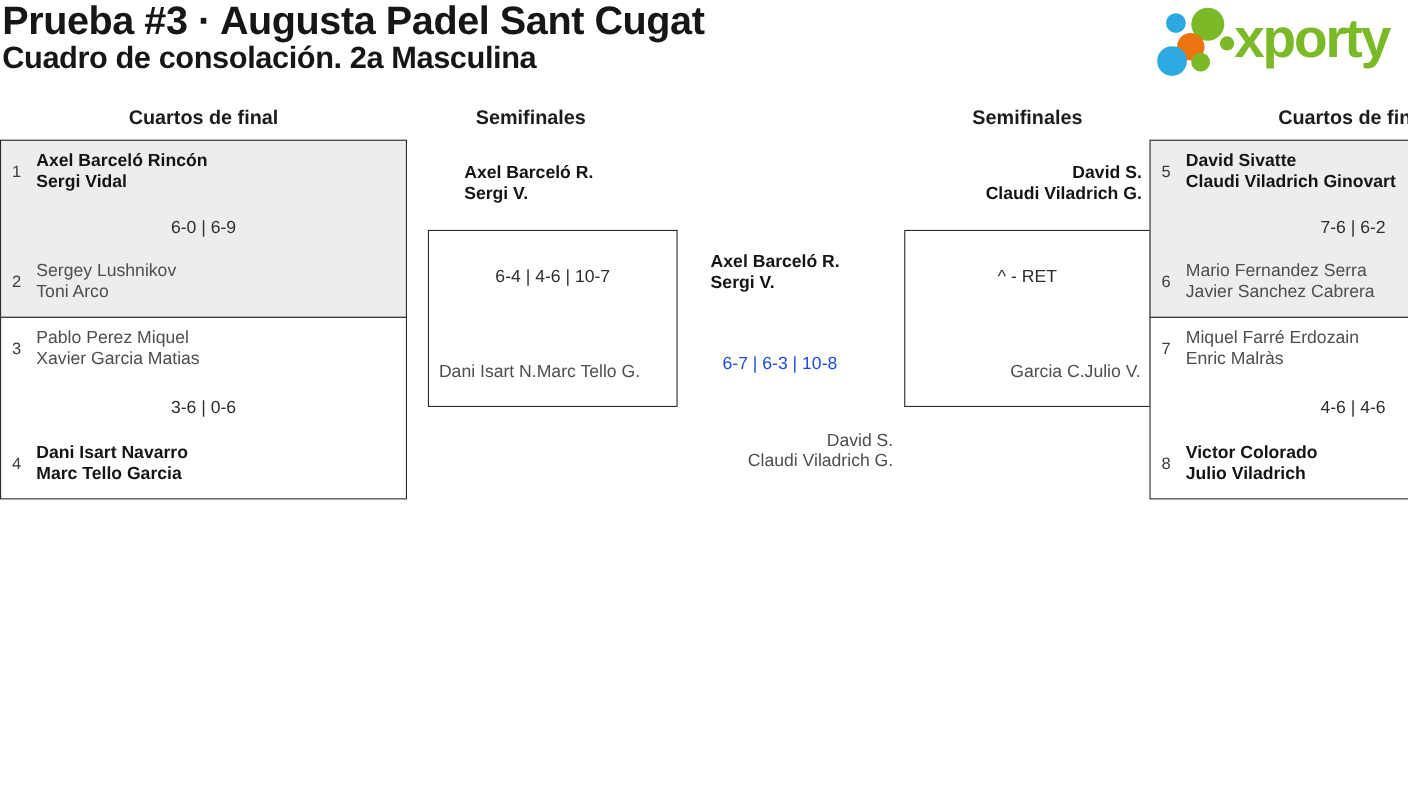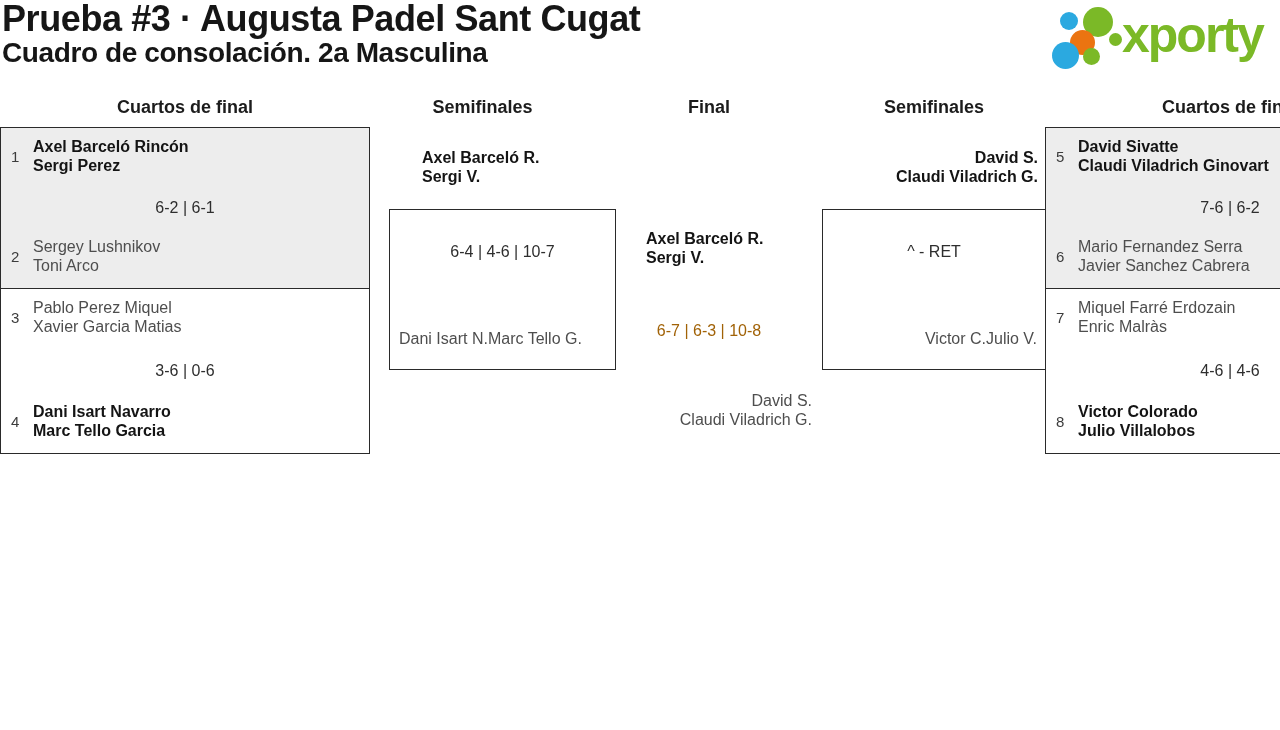--- a/index.html
+++ b/index.html
@@ -89,7 +89,6 @@
 
   <div class="round-header rh1">Cuartos de final</div>
   <div class="round-header rh2">Semifinales</div>
-  <div class="round-header rh3">Final</div>
   <div class="round-header rh4">Semifinales</div>
   <div class="round-header rh5">Cuartos de final</div>
 

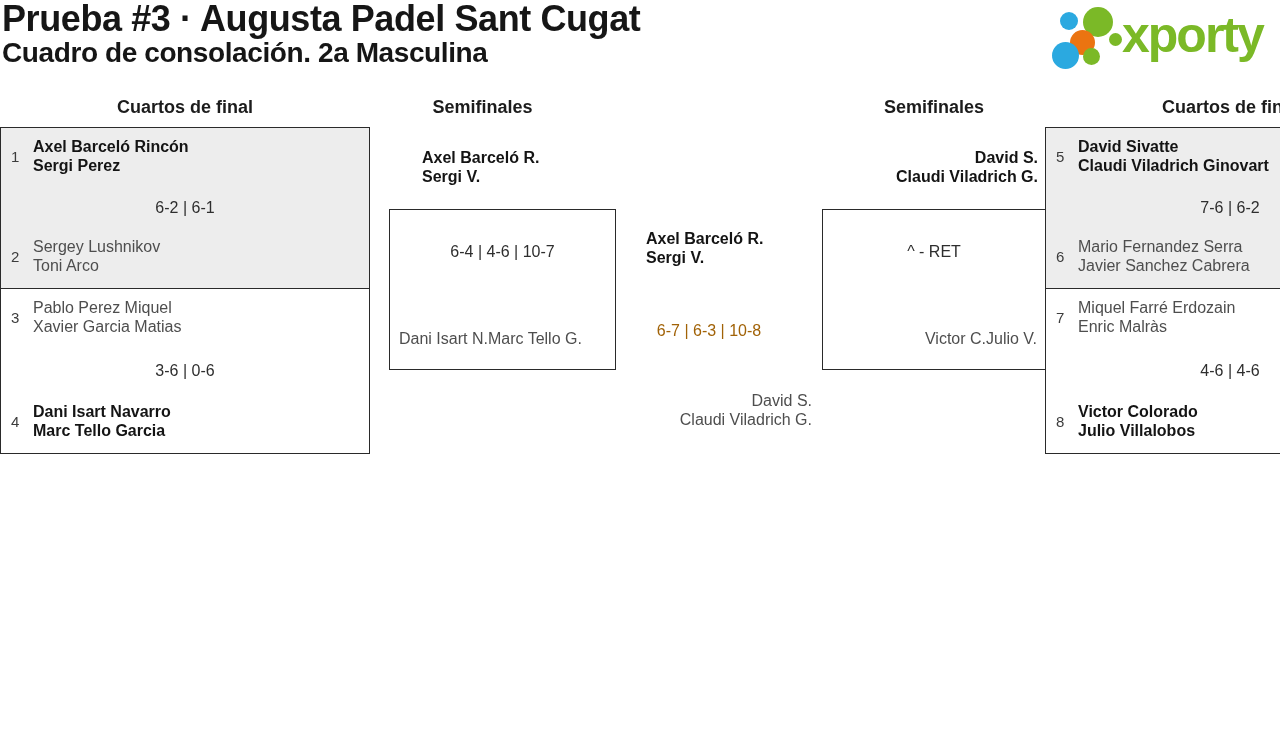--- a/index.html
+++ b/index.html
@@ -97,7 +97,7 @@
       <span class="seed">1</span>
       <span class="names winner">
         <span class="nline">Axel Barceló Rincón</span>
-        <span class="nline">Sergi Perez</span>
+        <span class="nline">Sergi Vidal</span>
       </span>
     </div>
     <div class="score">6-2 | 6-1</div>

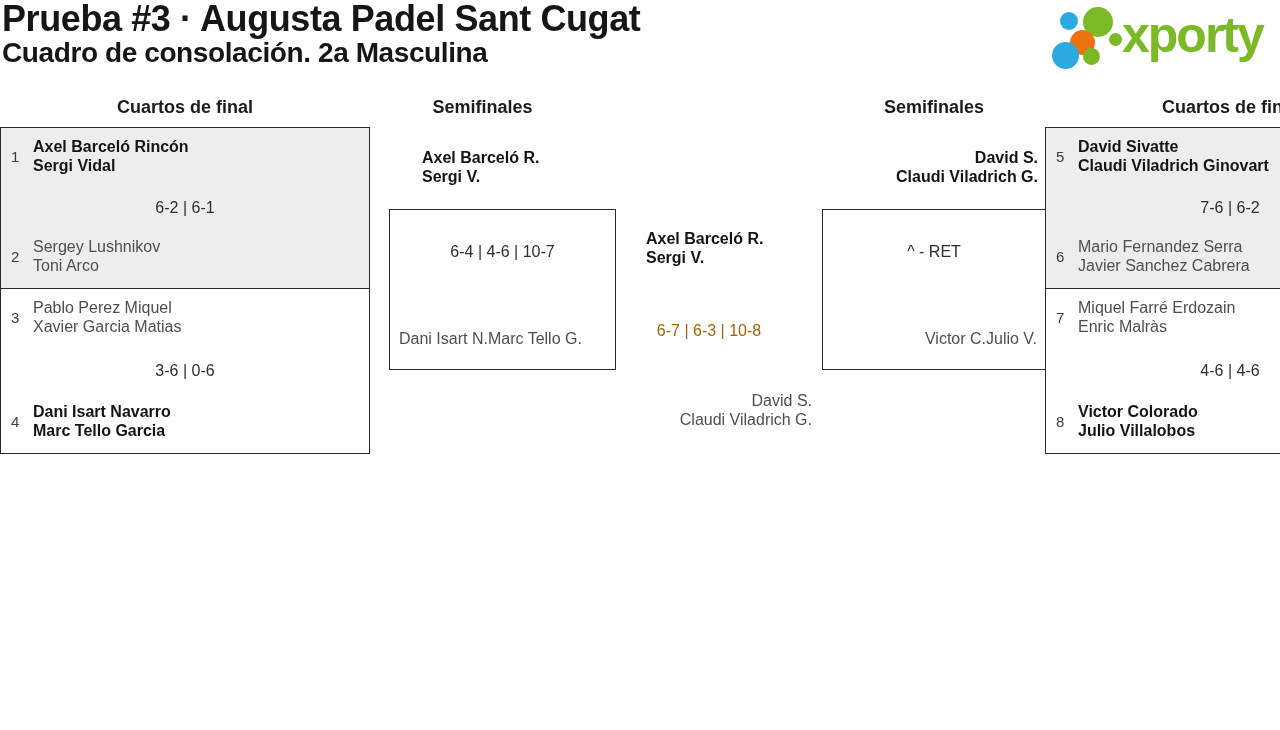--- a/index.html
+++ b/index.html
@@ -100,7 +100,7 @@
         <span class="nline">Sergi Vidal</span>
       </span>
     </div>
-    <div class="score">6-2 | 6-1</div>
+    <div class="score">6-0 | 6-9</div>
     <div class="team team-bottom">
       <span class="seed">2</span>
       <span class="names">

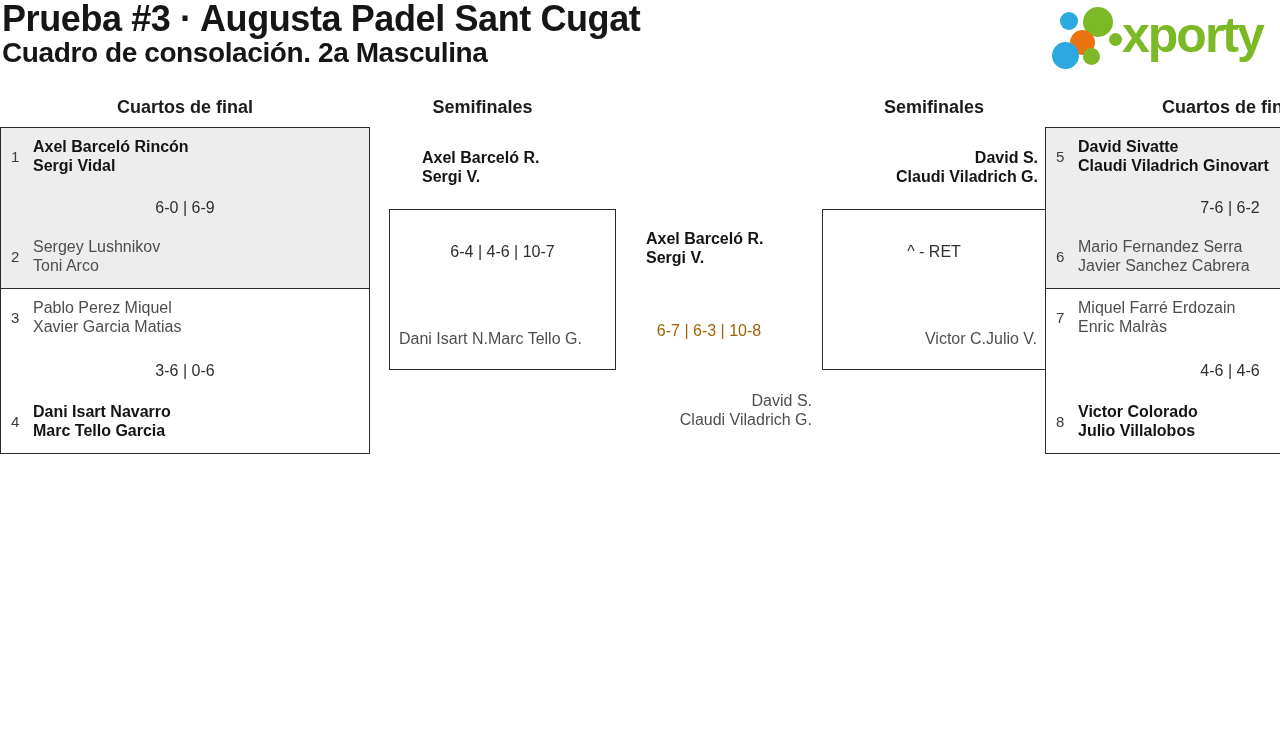--- a/index.html
+++ b/index.html
@@ -67,7 +67,7 @@
   .lbl-final-top{left:602px;top:229px;}
   .lbl-final-bottom{right:468px;top:391px;text-align:right;}
   .final-score{position:absolute;left:596px;width:226px;top:322px;text-align:center;
-               font-size:16px;line-height:18px;color:#a16207;white-space:nowrap;}
+               font-size:16px;line-height:18px;color:#1d4ed8;white-space:nowrap;}
 </style>
 </head>
 <body>

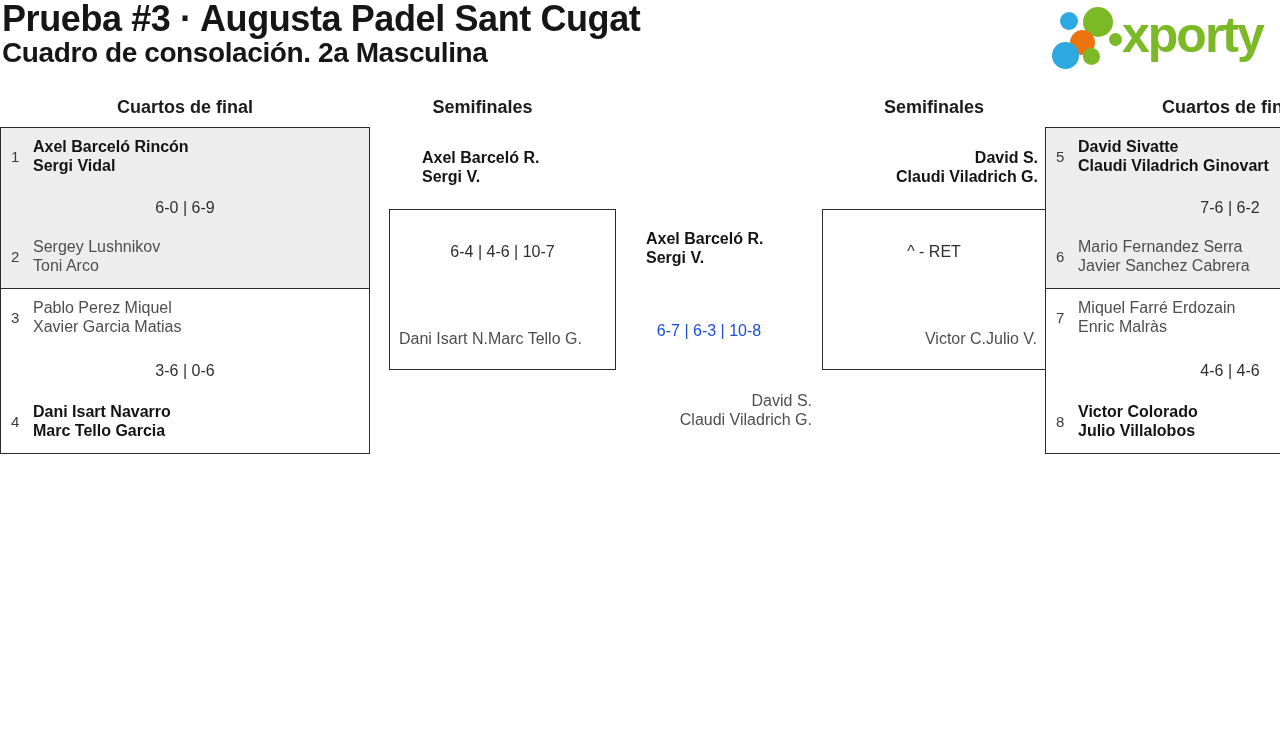--- a/index.html
+++ b/index.html
@@ -159,7 +159,7 @@
   <div class="match sfr">
     <div class="score sf-score">^ - RET</div>
     <div class="sf-team ar">
-      <span class="nline">Victor C.</span>
+      <span class="nline">Garcia C.</span>
       <span class="nline">Julio V.</span>
     </div>
   </div>

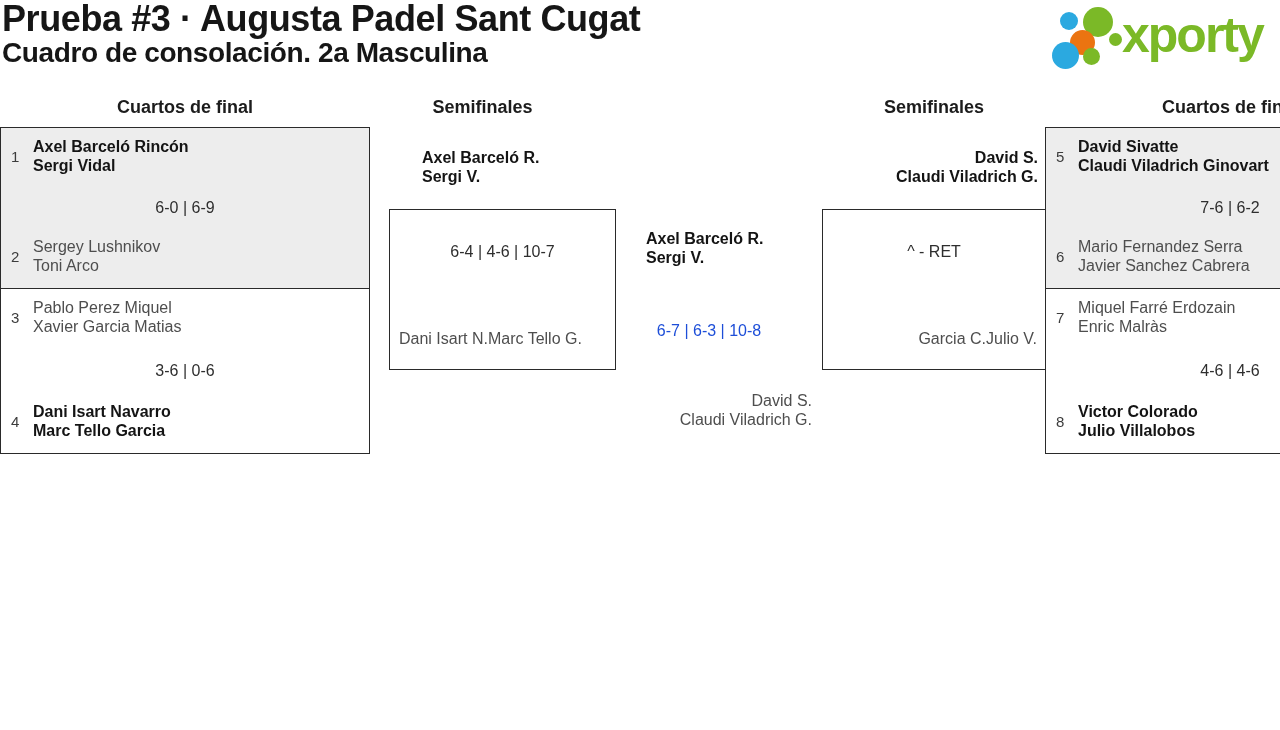--- a/index.html
+++ b/index.html
@@ -195,7 +195,7 @@
       <span class="seed">8</span>
       <span class="names winner">
         <span class="nline">Victor Colorado</span>
-        <span class="nline">Julio Villalobos</span>
+        <span class="nline">Julio Viladrich</span>
       </span>
     </div>
   </div>

